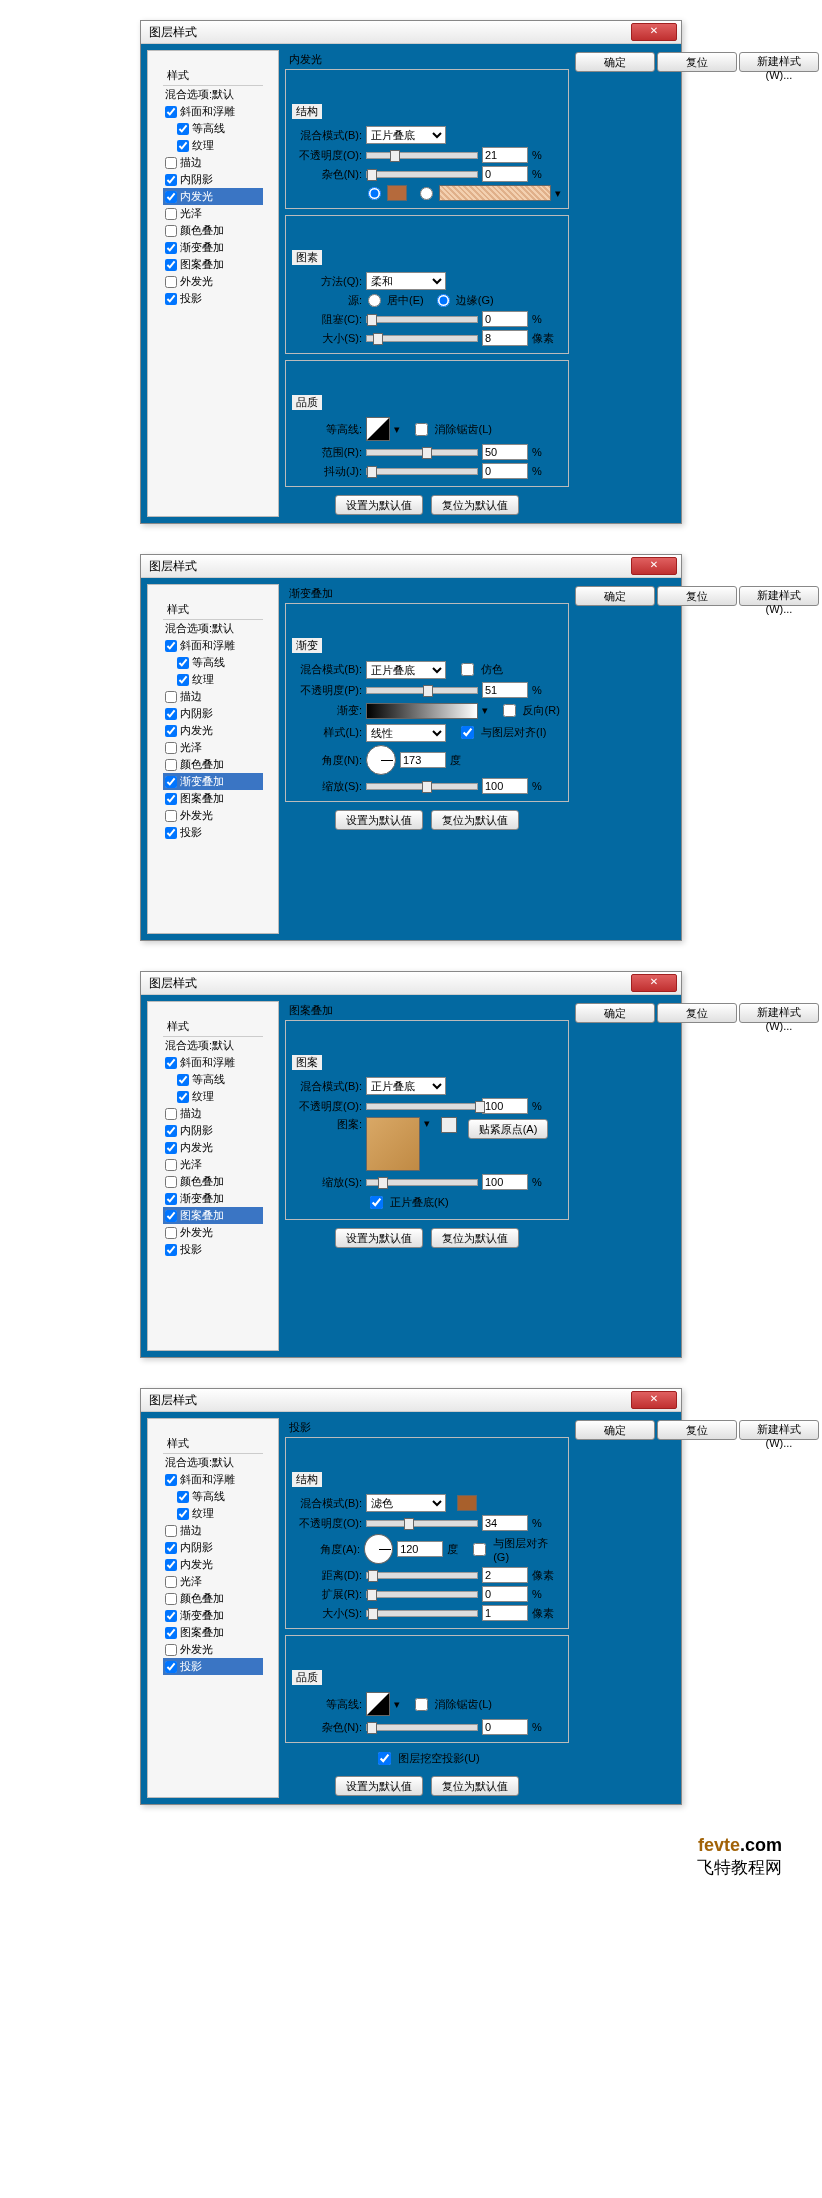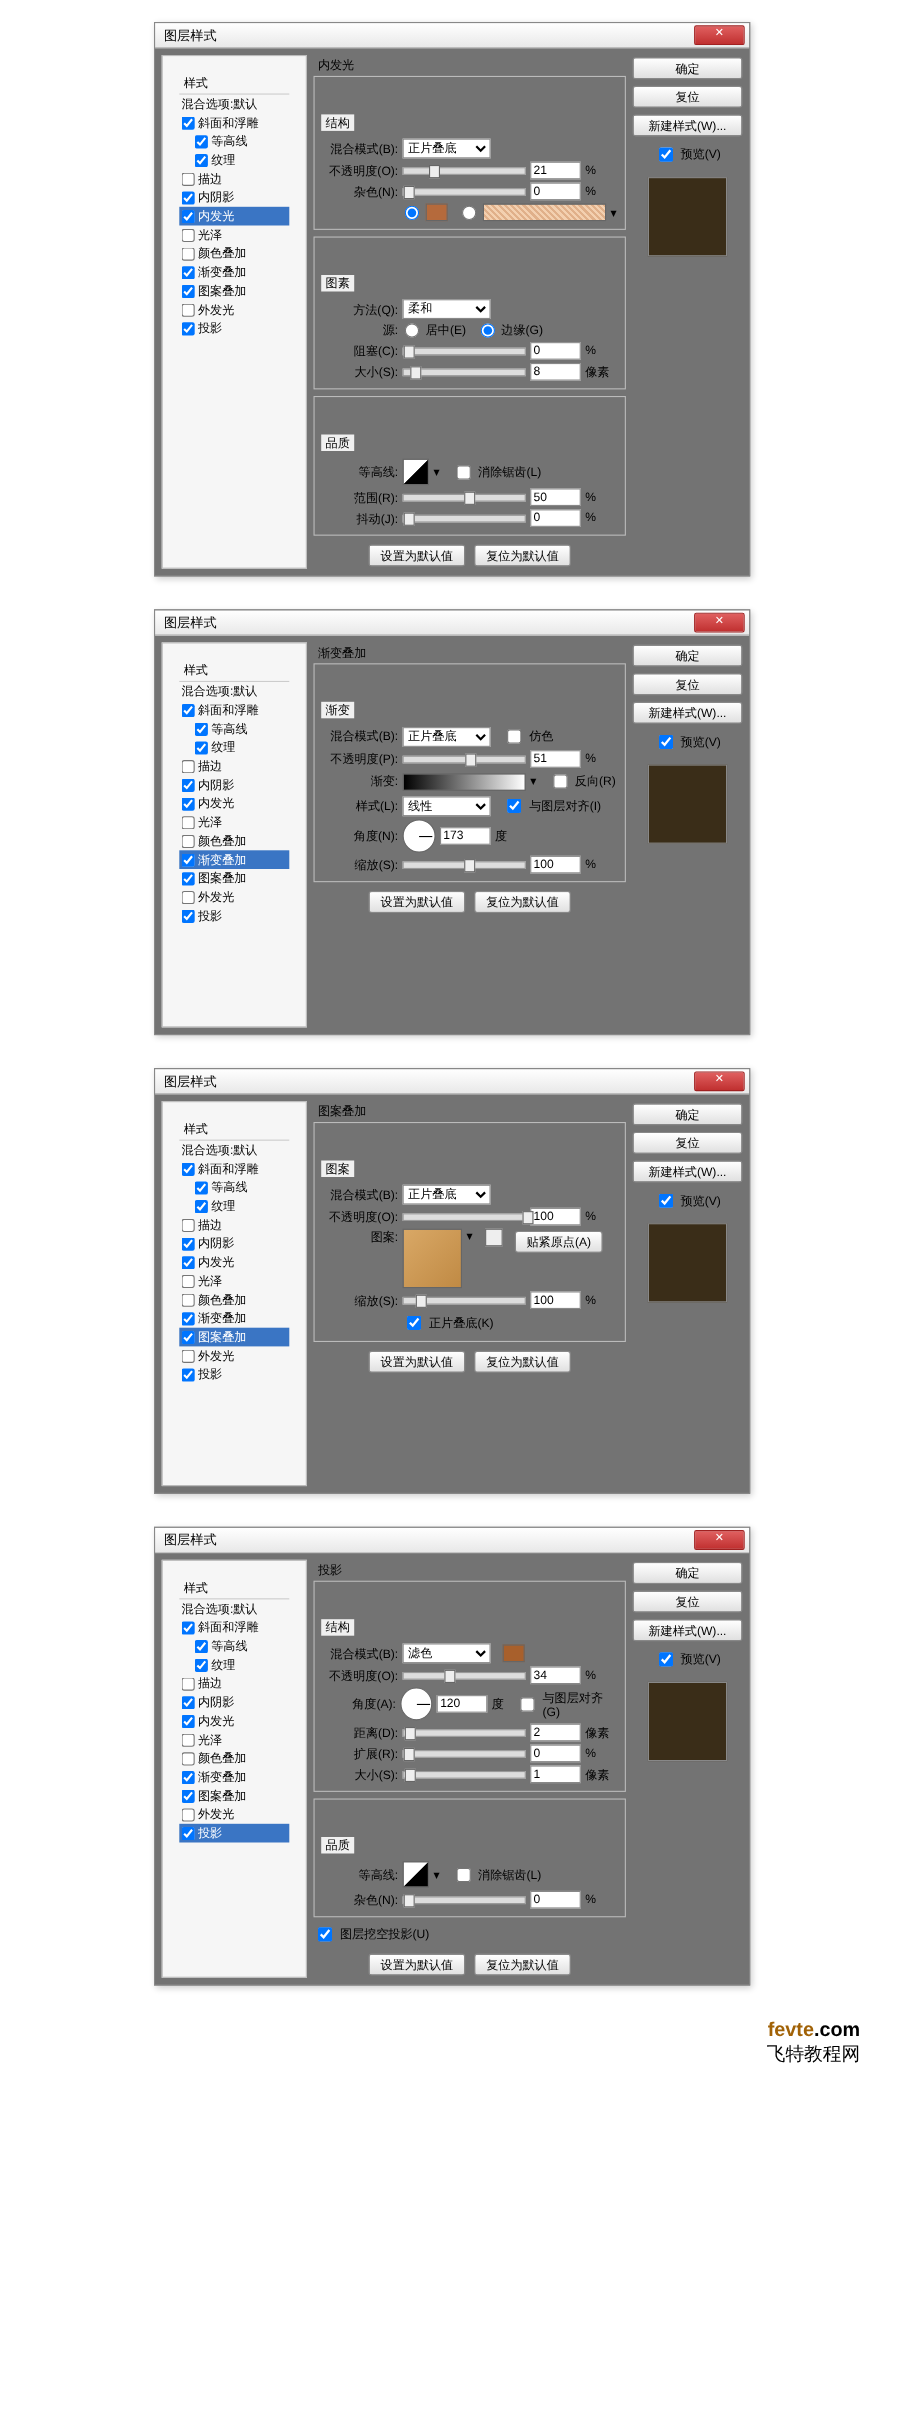--- a/index.html
+++ b/index.html
@@ -3,7 +3,7 @@
 <meta charset="utf-8">
 <style>
   body { font-family: "Microsoft YaHei", SimSun, Arial, sans-serif; font-size: 11px; background: #fff; margin: 0; padding: 20px; width: 822px; box-sizing: border-box; }
-  .dialog { width: 540px; margin: 0 auto 30px auto; background: #737373; border: 1px solid #888; box-shadow: 2px 2px 6px rgba(0,0,0,0.2); }
+  .dialog { width: 540px; margin: 0 auto 30px auto; background: #0369a1; border: 1px solid #888; box-shadow: 2px 2px 6px rgba(0,0,0,0.2); }
   .titlebar { background: linear-gradient(#fff,#e8e8e8); border-bottom: 1px solid #ccc; display:flex; align-items:center; padding: 2px 4px; font-size: 12px; }
   .titlebar .title { flex:1; padding-left: 4px; }
   .titlebar .close { width: 44px; height: 16px; background: linear-gradient(#e06060,#c03030); color:#fff; text-align:center; border-radius: 2px; font-size:10px; line-height:14px; cursor:pointer; border:1px solid #a02020; }

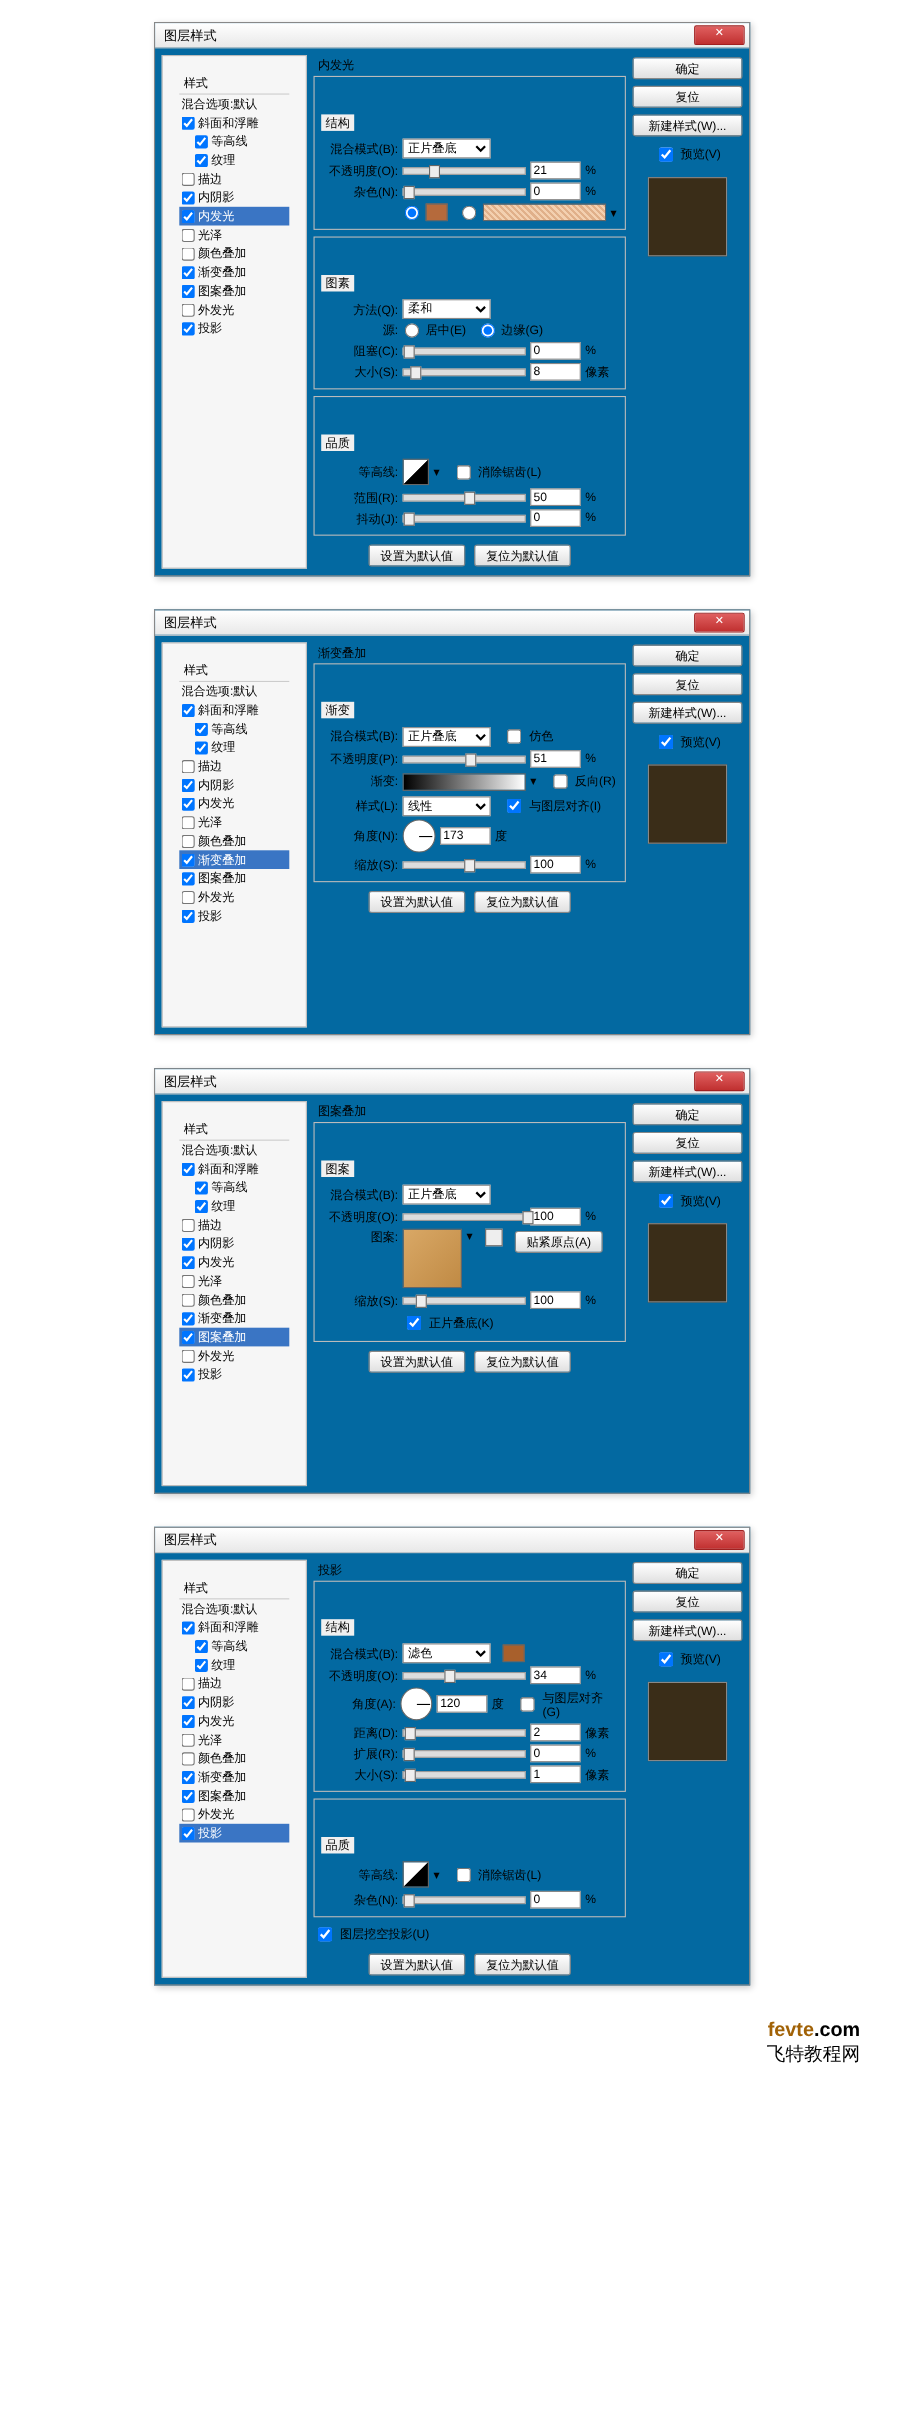--- a/index.html
+++ b/index.html
@@ -26,7 +26,7 @@
   .unit { width:30px; }
   .btn { height:20px; min-width:80px; background:linear-gradient(#fff,#e0e0e0); border:1px solid #888; border-radius:3px; font-size:11px; cursor:pointer; margin:2px 0; }
   .btn-sm { min-width:auto; padding:0 10px; }
-  .right-panel { width:100px; display:flex; flex-direction:column; gap:2px; align-items:stretch; }
+  .right-panel { width:100px; display:flex; flex-direction:row; gap:2px; align-items:stretch; }
   .preview-sw { width:70px; height:70px; background:#3a2d18; border:1px solid #888; margin:6px auto; }
   .swatch { display:inline-block; width:18px; height:14px; border:1px solid #666; vertical-align:middle; }
   .gradient-sw { display:inline-block; width:110px; height:14px; border:1px solid #666; vertical-align:middle; }

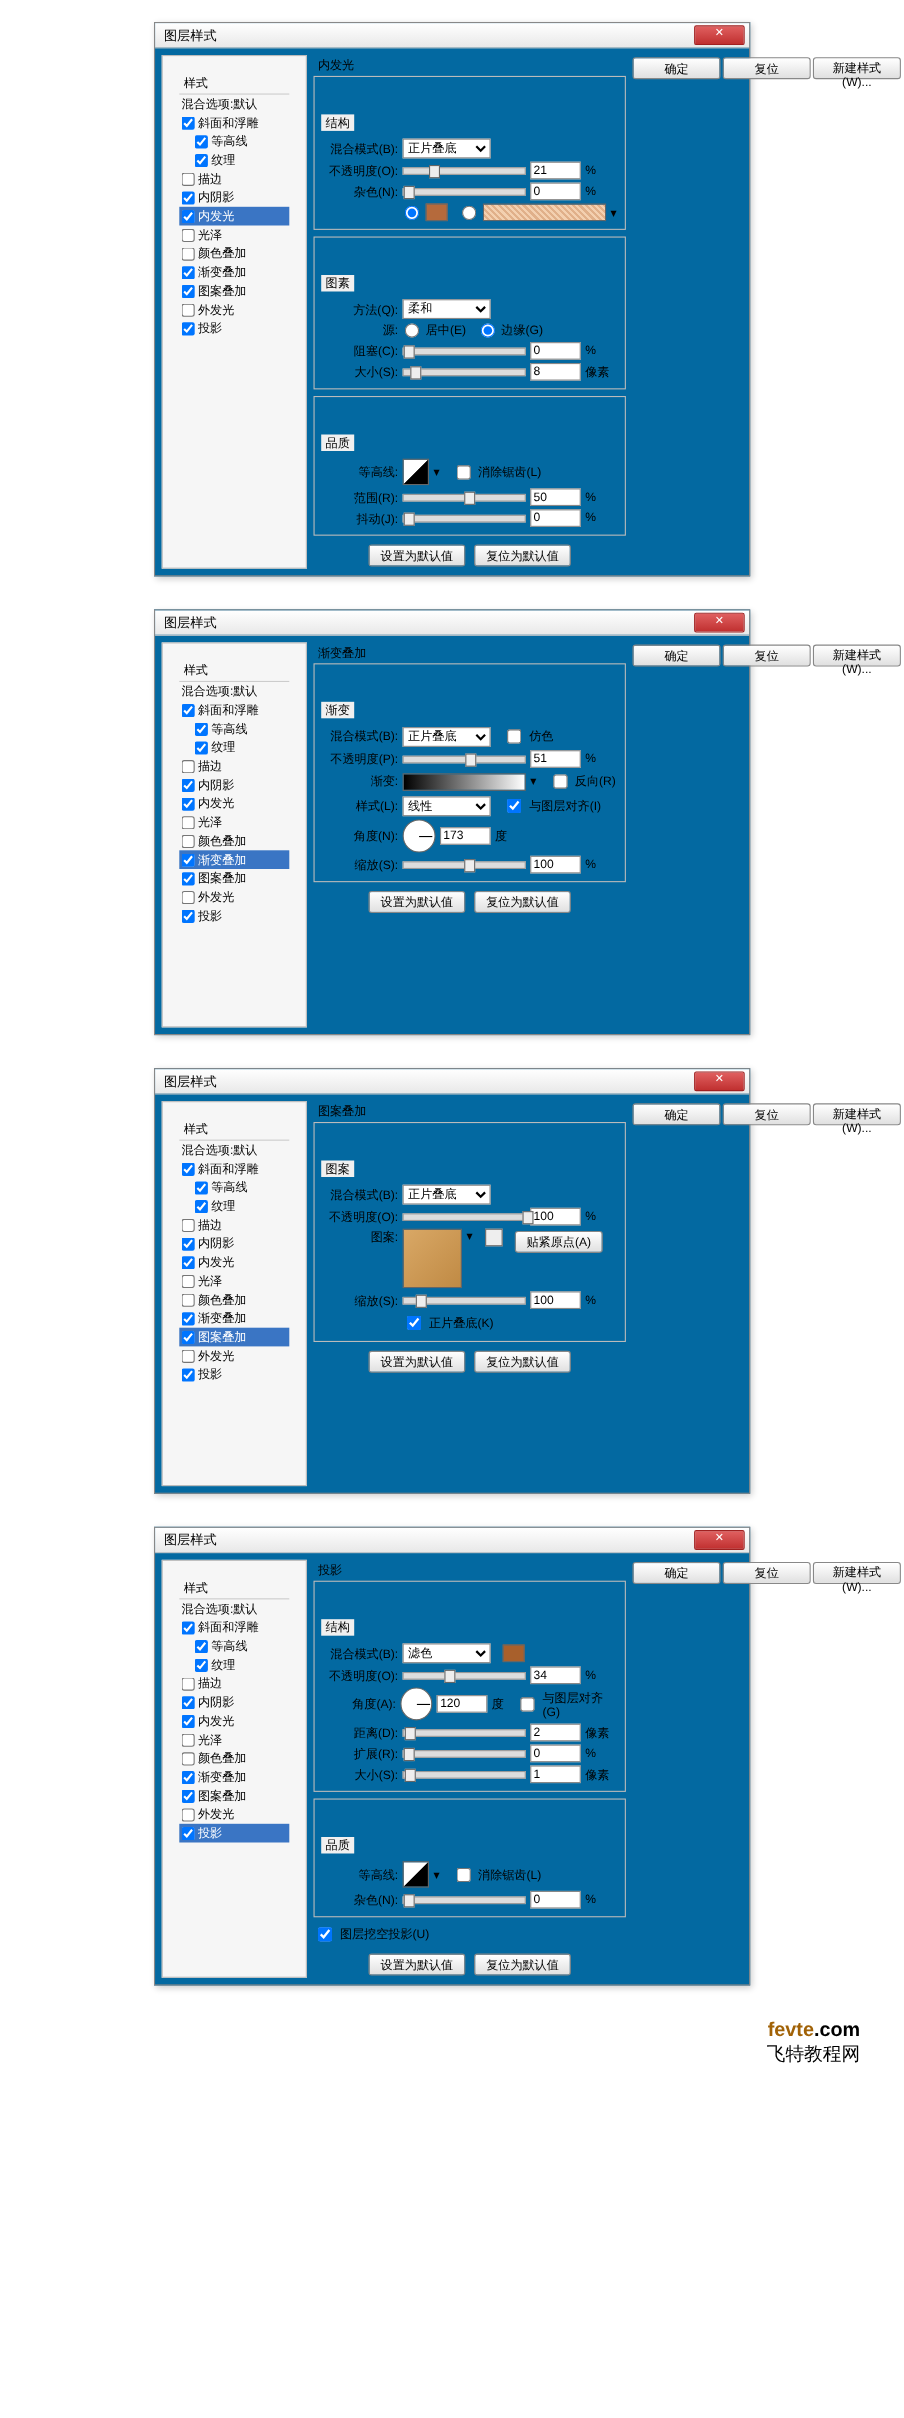--- a/index.html
+++ b/index.html
@@ -533,7 +533,7 @@
             </div>
         </div>
       </div>
-      <div class="row" style="justify-content:flex-start">
+      <div class="row" style="justify-content:center">
           <input type="checkbox" checked="" style="">
           <span>图层挖空投影(U)</span>
         </div>

